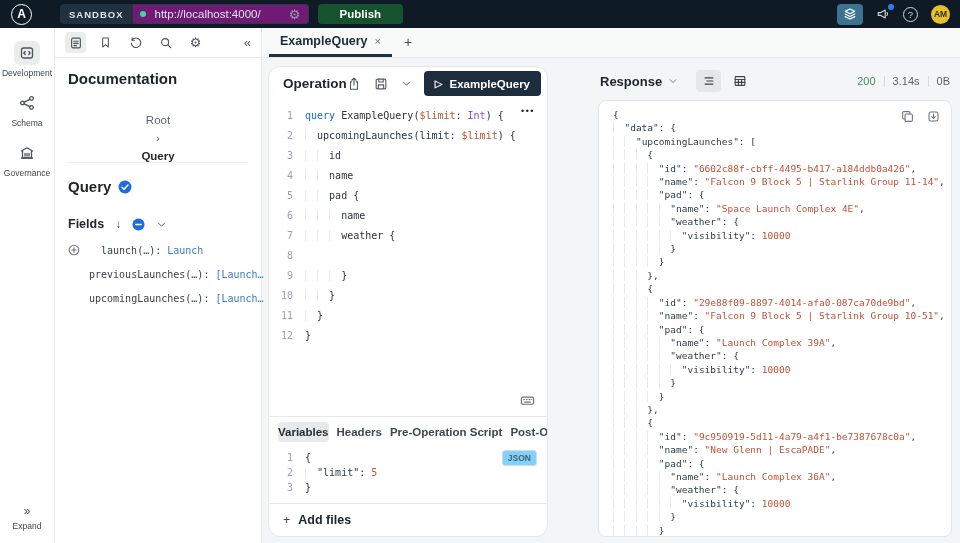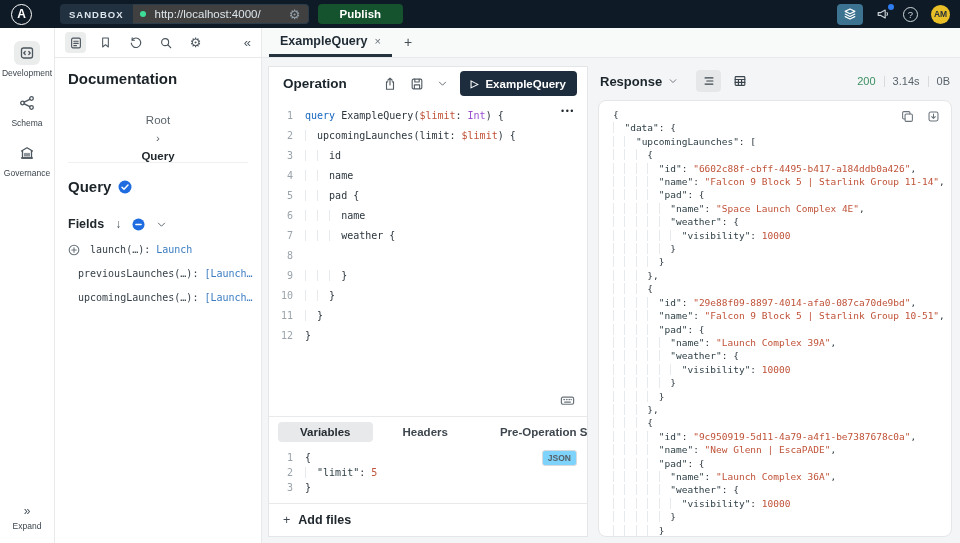--- a/index.html
+++ b/index.html
@@ -16,7 +16,7 @@
   .envgroup { display:flex; margin-left:28px; height:20px; }
   .envbadge { background:#223140; color:#dde6ec; font-size:9.5px; font-weight:bold; letter-spacing:1px;
     border-radius:4px 0 0 4px; display:flex; align-items:center; padding:0 9px; }
-  .urlbox { width:176px; background:#404040; border:1px solid #2b3c4a; border-left:none;
+  .urlbox { width:176px; background:#701a75; border:1px solid #2b3c4a; border-left:none;
     border-radius:0 4px 4px 0; display:flex; align-items:center; padding:0 7px; }
   .statusdot { width:6px; height:6px; border-radius:50%; background:#3ddc97; flex:none; }
   .urltext { color:#dde4e9; font-size:11.5px; margin-left:9px; flex:1; white-space:nowrap; }

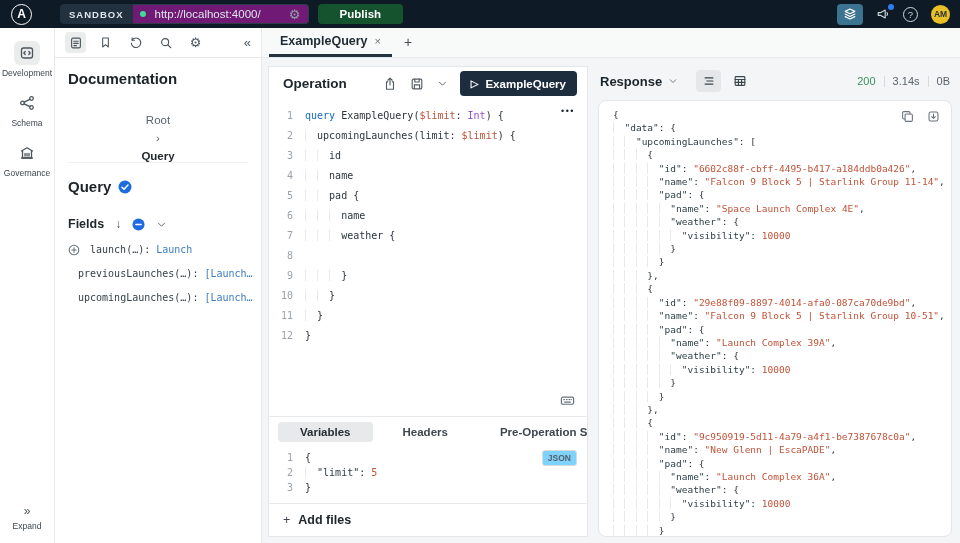--- a/index.html
+++ b/index.html
@@ -77,8 +77,8 @@
   .newtab { margin-left:12px; margin-bottom:8px; color:#444c53; font-size:14px; line-height:1; cursor:pointer; }
 
   
-  .opcard { position:absolute; left:268px; top:66px; width:320px; bottom:6px; background:#fff;
-    border:1px solid #e4e6e8; border-radius:0; display:flex; flex-direction:column; overflow:hidden; }
+  .opcard { position:absolute; left:268px; top:66px; width:280px; bottom:6px; background:#fff;
+    border:1px solid #e4e6e8; border-radius:12px; display:flex; flex-direction:column; overflow:hidden; }
   .op-head { height:33px; flex:none; display:flex; align-items:center; padding:0 10px 0 14px; }
   .op-title { font-size:13.5px; font-weight:bold; color:#1b252c; }
   .op-icons { margin-left:auto; display:flex; align-items:center; gap:13px; color:#545d64; }

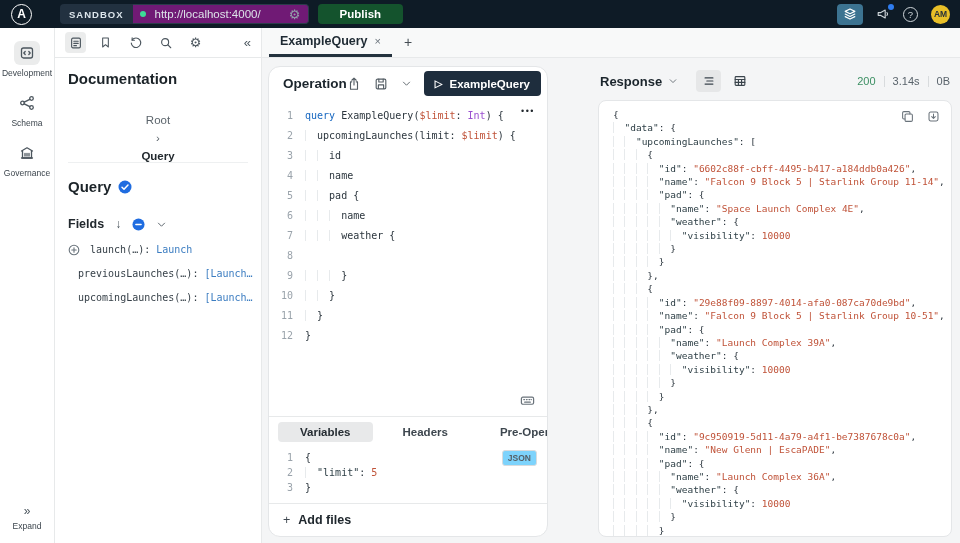--- a/index.html
+++ b/index.html
@@ -63,7 +63,7 @@
   .fields-sort { font-size:12px; color:#4c565e; }
   .chev { color:#4c565e; }
   .field-list { margin-top:13px; display:flex; flex-direction:column; gap:12px; }
-  .field-item { display:flex; gap:10px; font-family:"DejaVu Sans Mono", monospace;
+  .field-item { display:flex; align-items:center; gap:21px; font-family:"DejaVu Sans Mono", monospace;
     font-size:10px; white-space:nowrap; cursor:pointer; }
   .f-name { color:#353f47; }
   .f-type { color:#3c7dc1; }

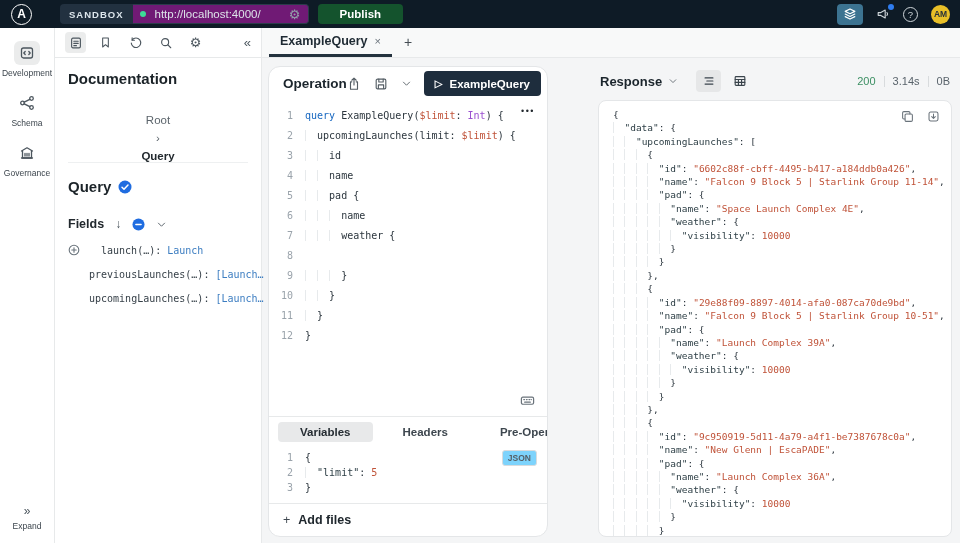--- a/index.html
+++ b/index.html
@@ -101,7 +101,7 @@
   .jv { color:#c05339; }
   .op-divider { flex:none; border-top:1px solid #e7e9ea; }
   .var-tabs { flex:none; height:30px; display:flex; align-items:center; gap:8px; padding:0 9px; overflow:hidden; }
-  .vtab { font-size:11.5px; font-weight:600; color:#3e474f; padding:4px 22px; border-radius:4px;
+  .vtab { font-size:11.5px; font-weight:600; color:#3e474f; padding:4px 0; border-radius:4px;
     white-space:nowrap; cursor:pointer; }
   .vtab.active { background:#e8e9ea; color:#262d33; }
   .var-editor { flex:none; height:56px; position:relative; padding-top:3px; }

